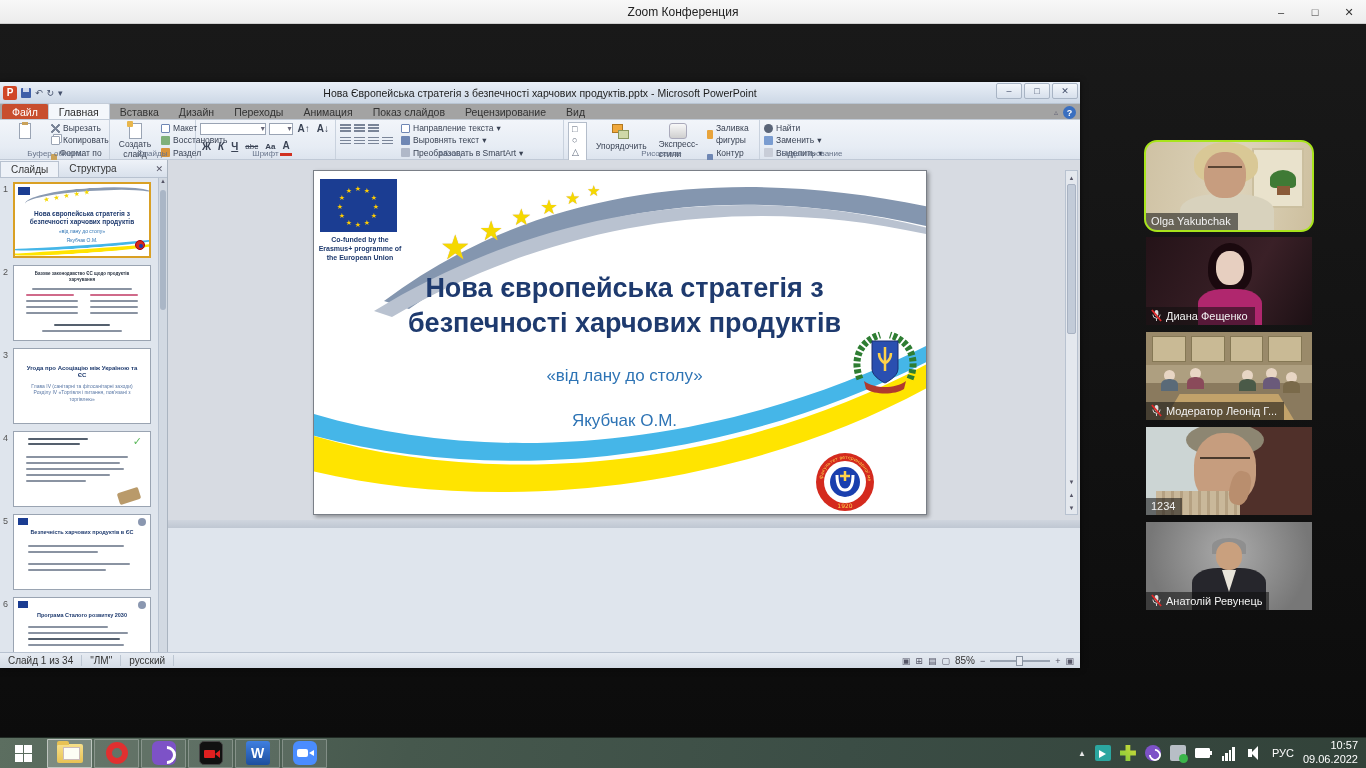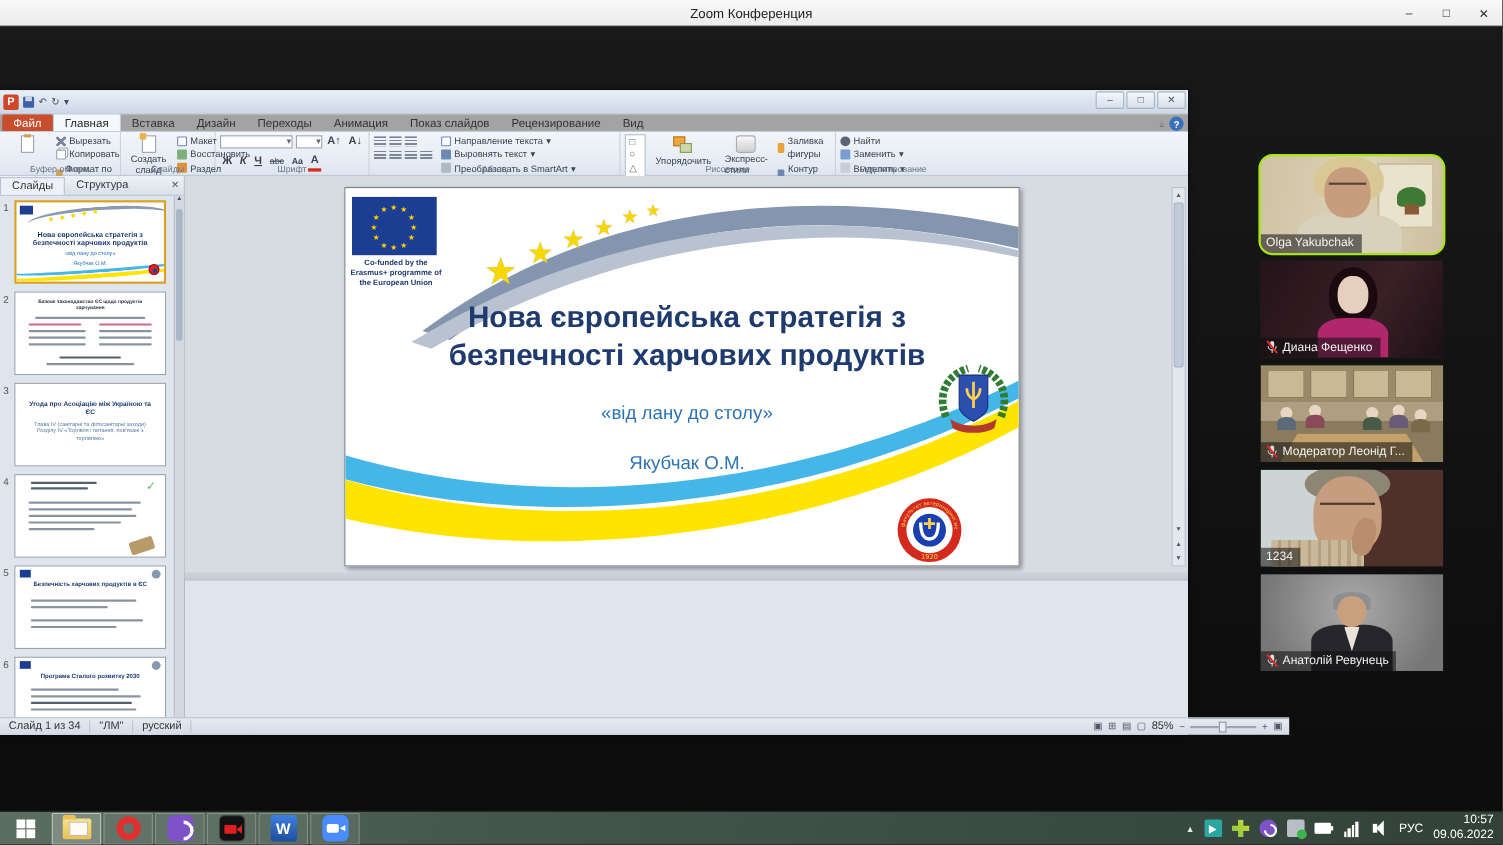--- a/index.html
+++ b/index.html
@@ -285,6 +285,7 @@
           <span>↻</span>
           <span>▾</span>
         </div>
+        <div class="ppt-title">Нова Європейська стратегія з безпечності харчових продуктів.pptx  -  Microsoft PowerPoint</div>
         <div class="ppt-winctl">
           <div class="wbtn">–</div>
           <div class="wbtn">□</div>

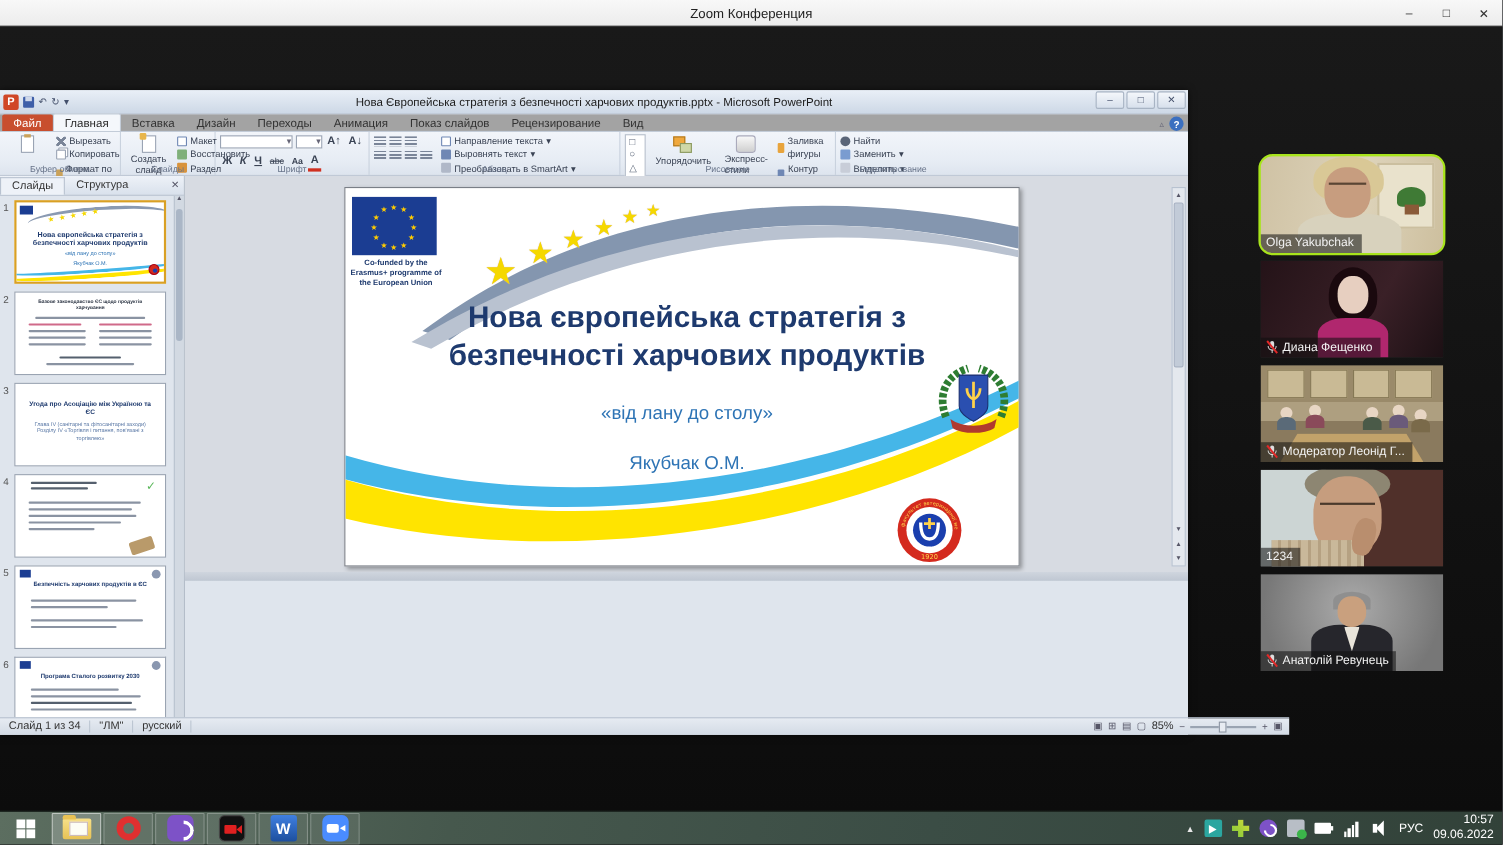--- a/index.html
+++ b/index.html
@@ -154,7 +154,7 @@
   .splitter { position:absolute; left:168px; top:438px; width:912px; height:8px; background:linear-gradient(#cfd5de,#bfc7d2); }
   .notes { position:absolute; left:168px; top:446px; width:912px; height:124px; background:#fff; border-top:1px solid #aab4c0; }
   .notes-label { padding:5px 0 0 8px; font-size:11px; color:#444; }
-  .statusbar { position:absolute; left:0; top:570px; width:1172px; height:16px; background:linear-gradient(#e6ebf2,#d3dbe5);
+  .statusbar { position:absolute; left:0; top:570px; width:1080px; height:16px; background:linear-gradient(#e6ebf2,#d3dbe5);
     border-top:1px solid #b8c2d0; display:flex; align-items:center; font-size:10px; color:#333; }
   .statusbar .seg { padding:0 8px; border-right:1px solid #bcc6d2; }
   .status-right { margin-left:auto; display:flex; align-items:center; gap:5px; padding-right:6px; }

